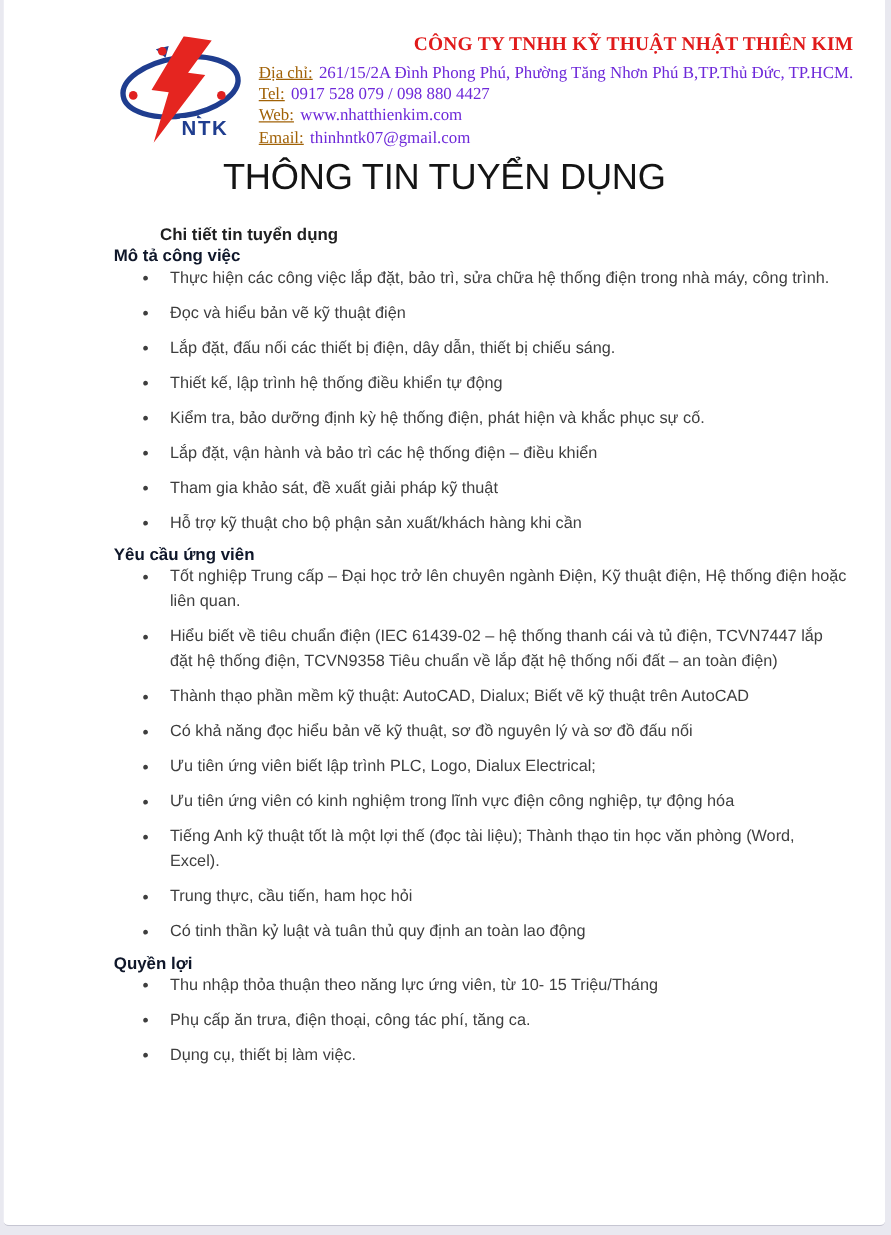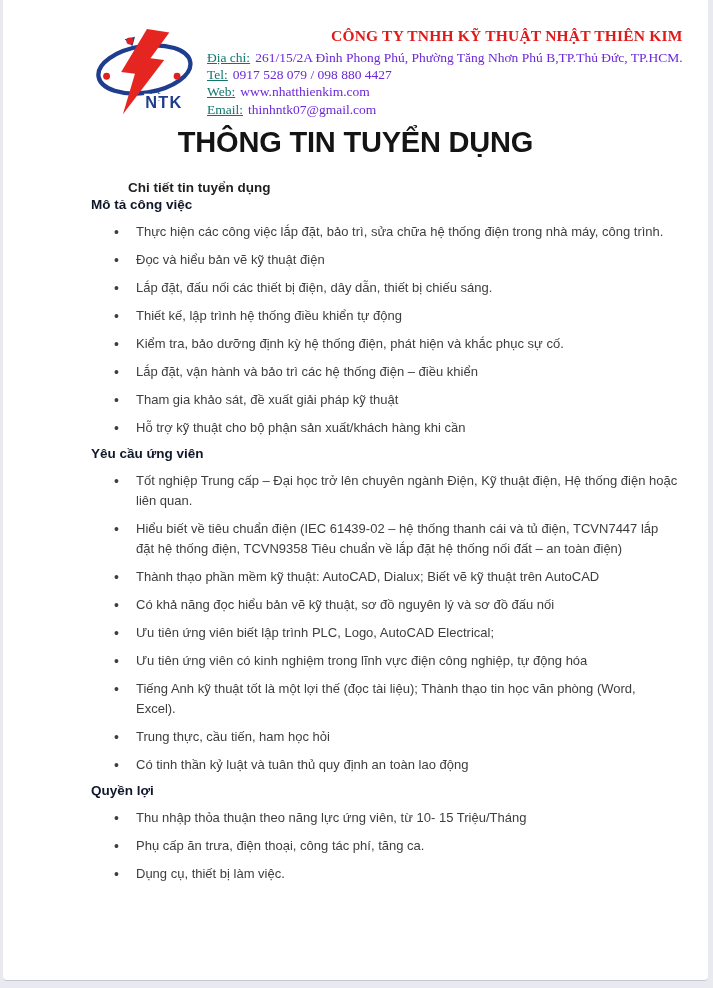--- a/index.html
+++ b/index.html
@@ -23,7 +23,7 @@
     color:#e01a1a;font-weight:bold;font-size:15.5px;letter-spacing:.2px;margin-bottom:5px;text-align:right;
   }
   .contact-line{font-size:13.5px;line-height:1.2;margin-bottom:1px;color:#2424d6;}
-  .contact-label{color:#0f766e;text-decoration:underline;margin-right:5px;}
+  .contact-label{color:#a16207;text-decoration:underline;margin-right:5px;}
   .contact-value{color:#6d28d9;font-family:Liberation Serif, serif;}
   
   .doc-title{

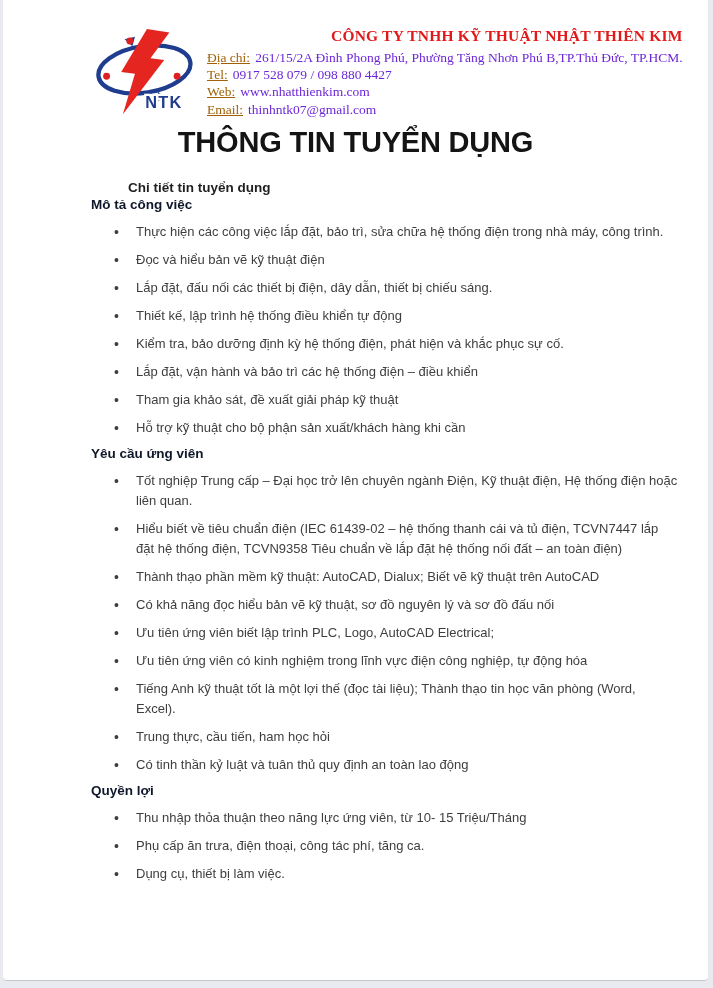--- a/index.html
+++ b/index.html
@@ -27,7 +27,7 @@
   .contact-value{color:#6d28d9;font-family:Liberation Serif, serif;}
   
   .doc-title{
-    text-align:center;font-size:29px;font-weight:bold;color:#141414;
+    text-align:center;font-size:29px;font-weight:normal;color:#141414;
     margin:7px 0 0 0;letter-spacing:-0.2px;
   }
   

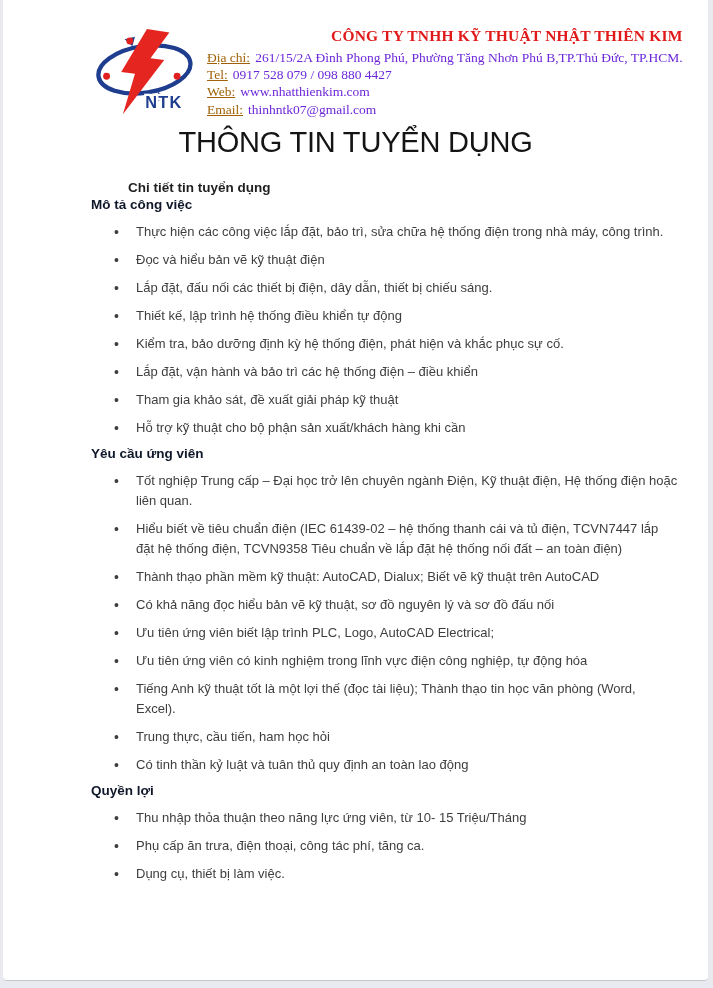--- a/index.html
+++ b/index.html
@@ -34,7 +34,7 @@
   .content{padding:12px 30px 0 88px;}
   .intro-heading{font-size:13.5px;font-weight:bold;color:#1f1f1f;margin-top:9px;margin-left:37px;}
   .section-heading{font-size:13.5px;font-weight:bold;color:#0f172a;margin-top:2px;}
-  ul.bullets{list-style:none;margin:10px 0 0 0;padding:0;}
+  ul.bullets{list-style:none;margin:0 0 0 0;padding:0;}
   ul.bullets li{
     position:relative;padding-left:45px;margin-bottom:8px;
     font-size:13px;line-height:1.54;color:#3e3e3e;max-width:560px;

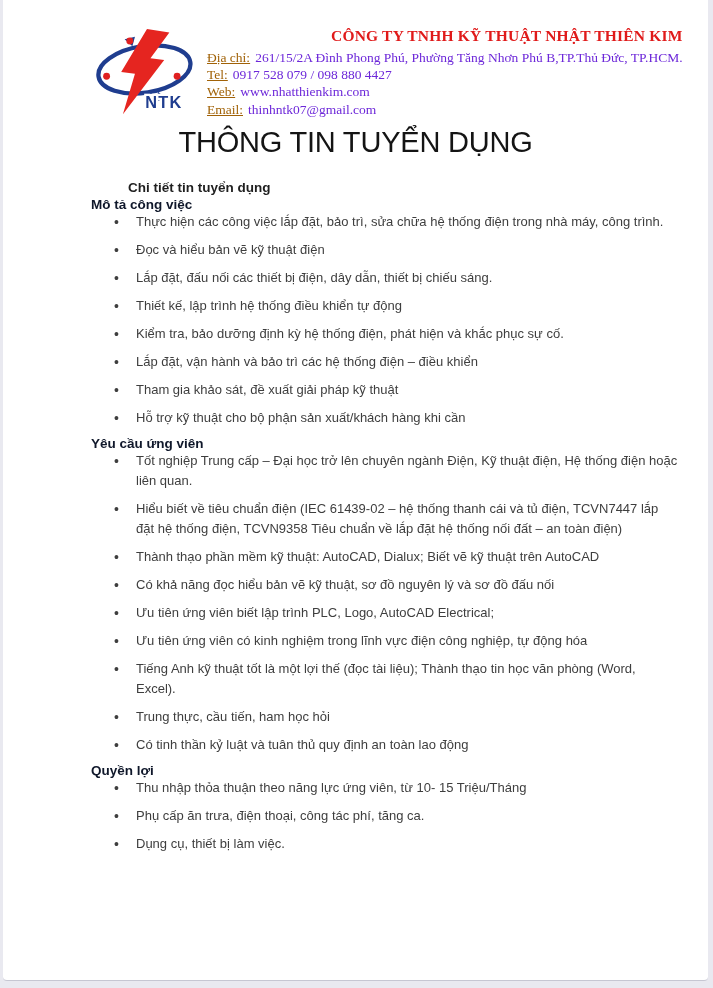--- a/index.html
+++ b/index.html
@@ -94,7 +94,7 @@
           <li>Hiểu biết về tiêu chuẩn điện (IEC 61439-02 – hệ thống thanh cái và tủ điện, TCVN7447 lắp đặt hệ thống điện, TCVN9358 Tiêu chuẩn về lắp đặt hệ thống nối đất – an toàn điện)</li>
           <li>Thành thạo phần mềm kỹ thuật: AutoCAD, Dialux; Biết vẽ kỹ thuật trên AutoCAD</li>
           <li>Có khả năng đọc hiểu bản vẽ kỹ thuật, sơ đồ nguyên lý và sơ đồ đấu nối</li>
-          <li>Ưu tiên ứng viên biết lập trình PLC, Logo, AutoCAD Electrical;</li>
+          <li>Ưu tiên ứng viên biết lập trình PLC, Logo, Dialux Electrical;</li>
           <li>Ưu tiên ứng viên có kinh nghiệm trong lĩnh vực điện công nghiệp, tự động hóa</li>
           <li>Tiếng Anh kỹ thuật tốt là một lợi thế (đọc tài liệu); Thành thạo tin học văn phòng (Word, Excel).</li>
           <li>Trung thực, cầu tiến, ham học hỏi</li>

